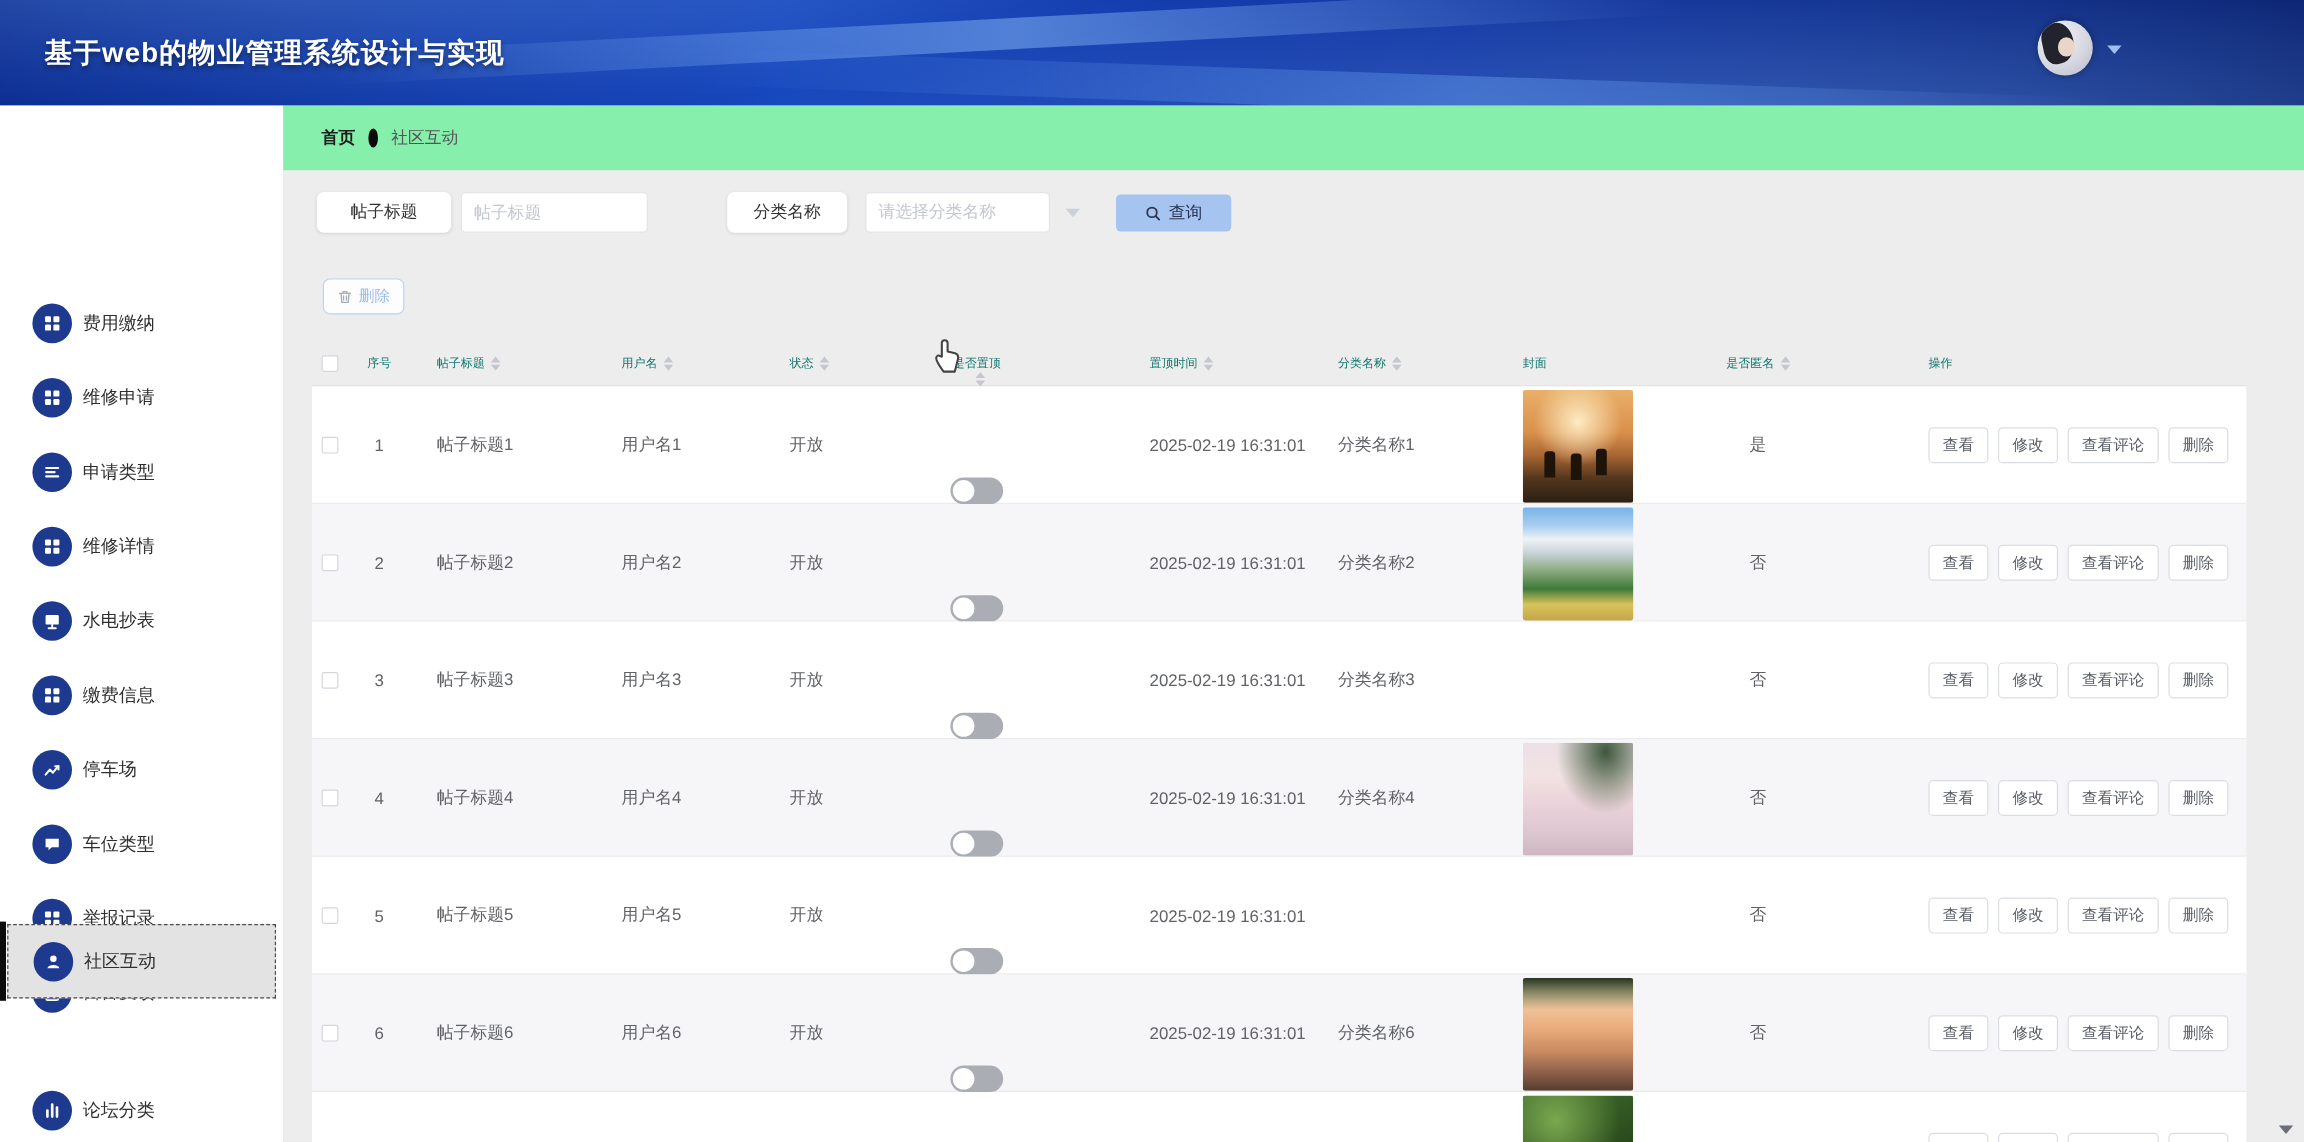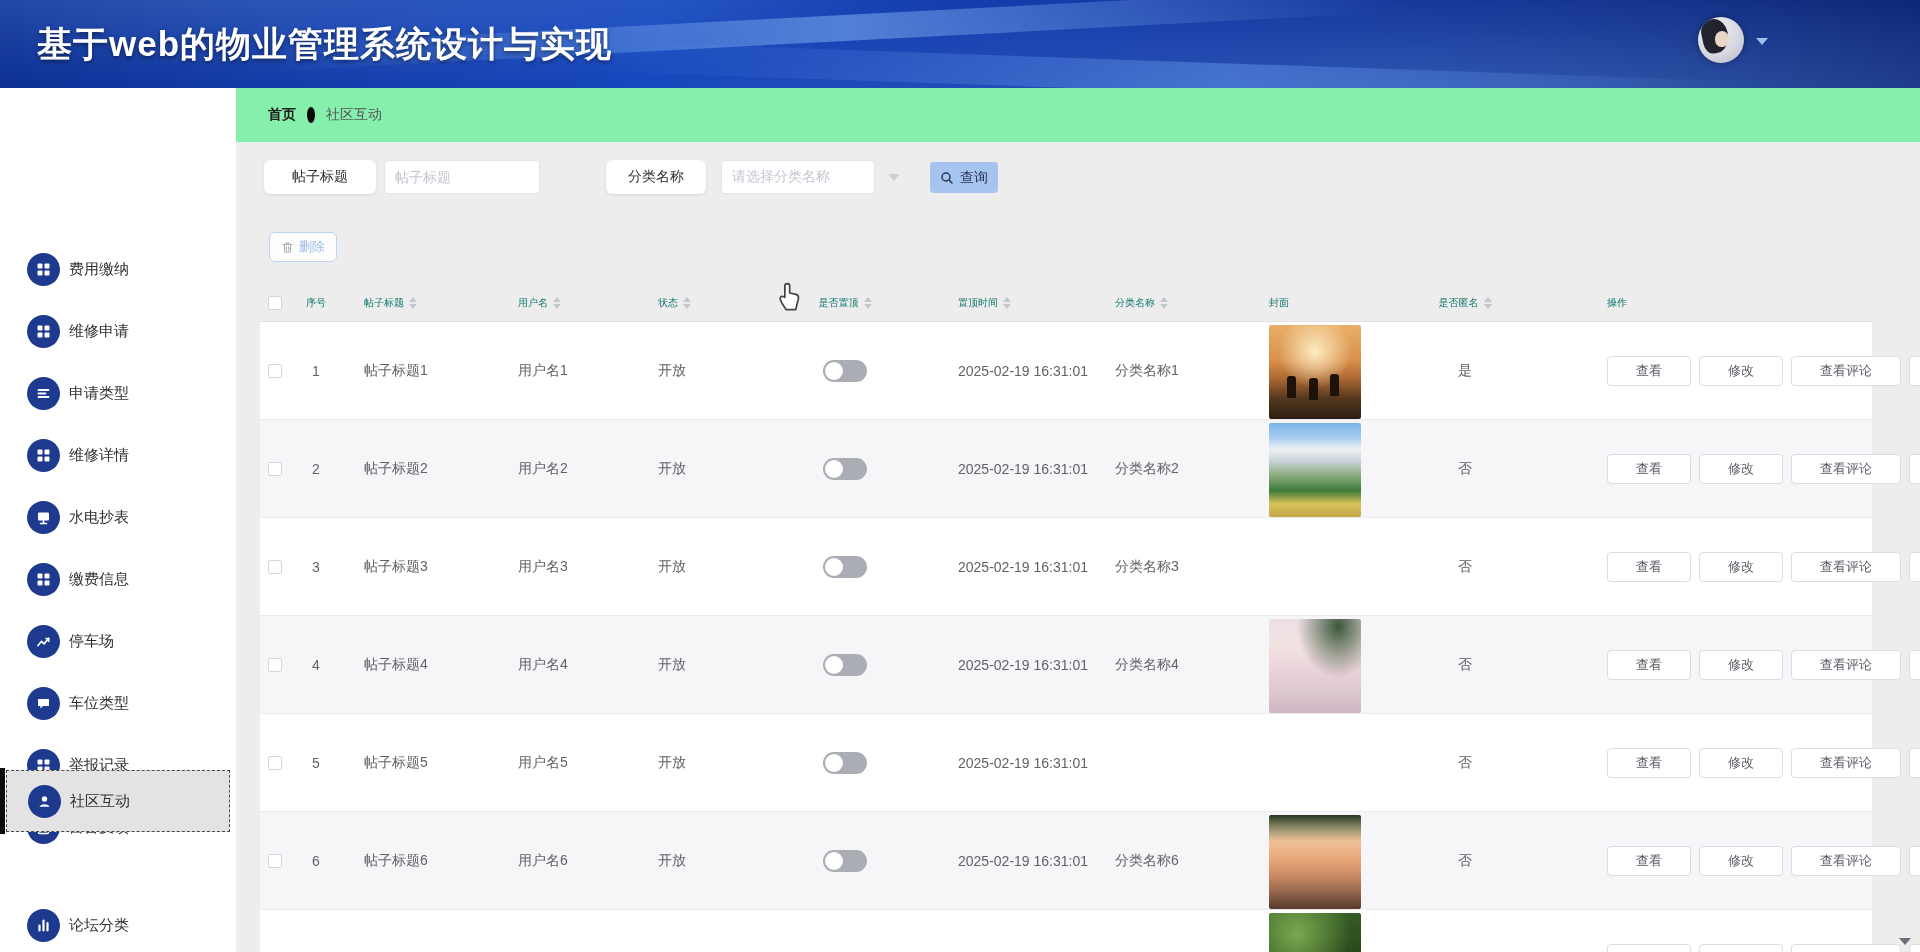--- a/index.html
+++ b/index.html
@@ -20,7 +20,7 @@
     background:linear-gradient(100deg, transparent 30%, rgba(120,180,255,.35) 60%, transparent 85%);
     transform:rotate(2deg); }
   .app-title { position:absolute; left:37px; top:0; height:96px; line-height:88px;
-    color:#fff; font-size:35px; font-weight:bold; letter-spacing:1px;
+    color:#fff; font-size:23px; font-weight:bold; letter-spacing:1px;
     text-shadow:0 2px 4px rgba(0,0,0,.45); }
   .avatar { position:absolute; left:1698px; top:17px; width:46px; height:46px; border-radius:50%;
     background:radial-gradient(circle at 35% 30%, #f2f2f6 0%, #d8d8e2 55%, #b8b8c6 100%);

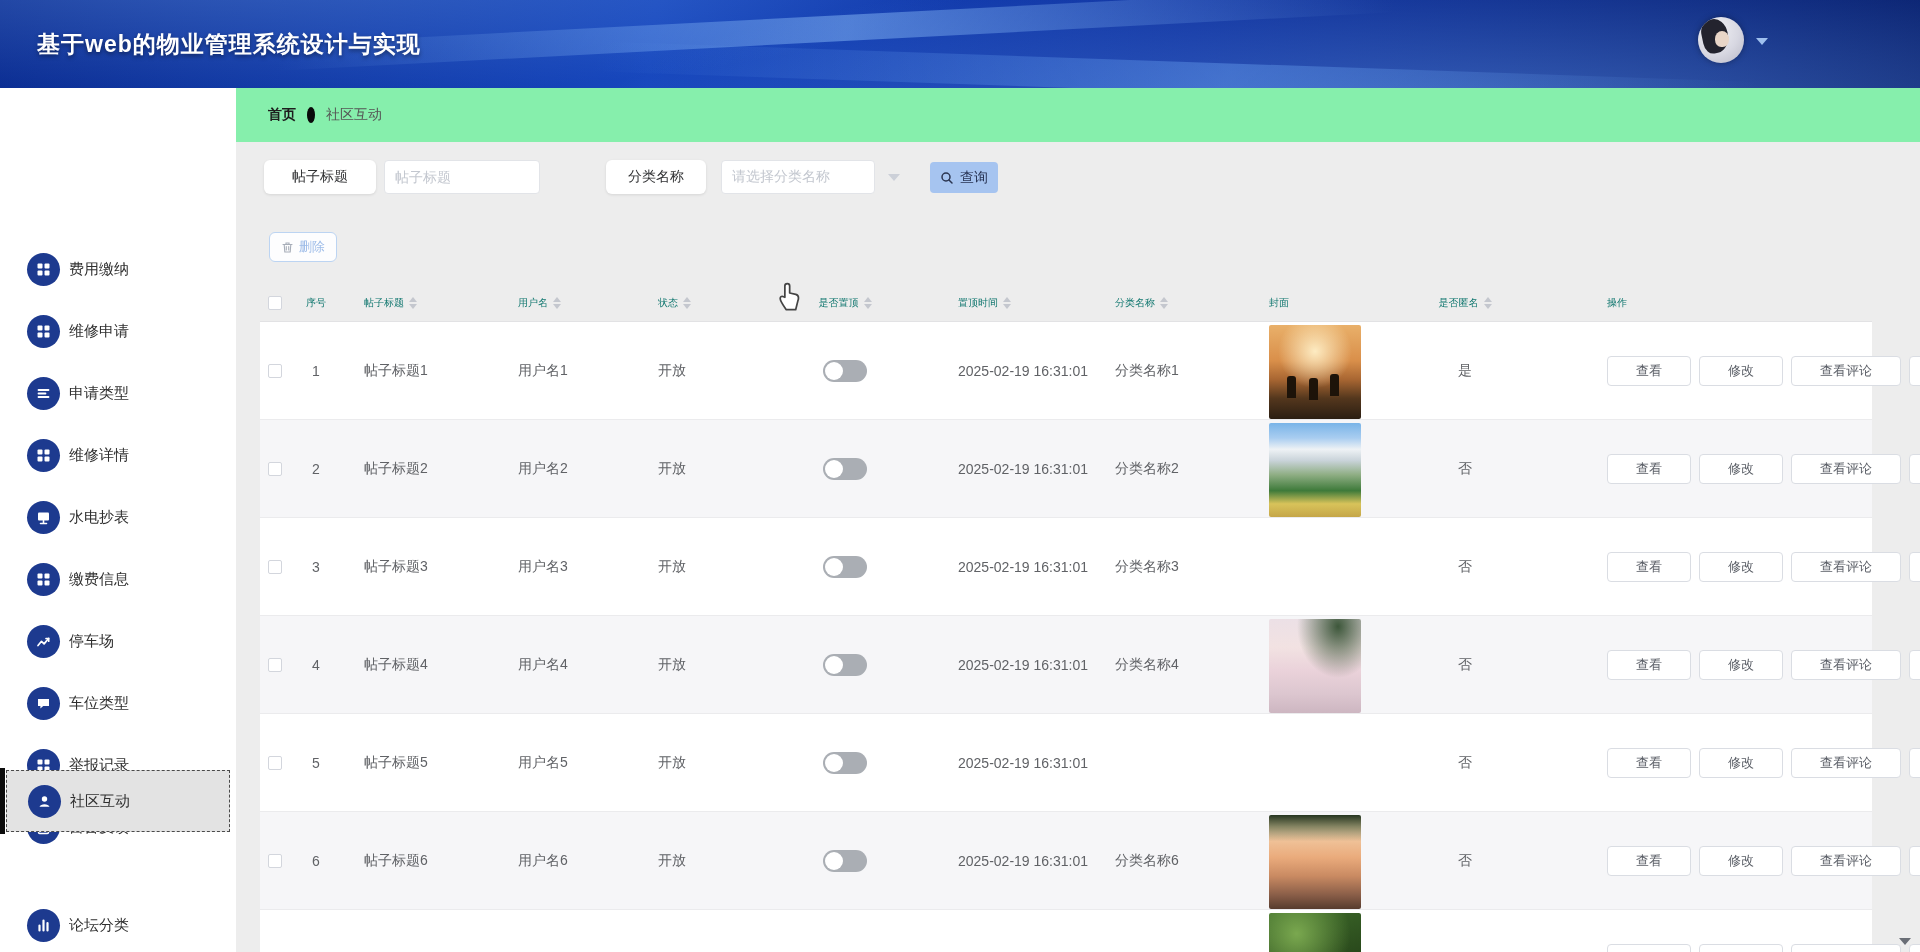--- a/index.html
+++ b/index.html
@@ -70,7 +70,7 @@
   .sel-caret { position:absolute; left:652px; top:32px; width:0; height:0;
     border-left:6px solid transparent; border-right:6px solid transparent;
     border-top:7px solid #ccd0d8; }
-  .btn-query { position:absolute; left:694px; top:20px; width:68px; height:31px;
+  .btn-query { position:absolute; left:694px; top:20px; width:96px; height:31px;
     background:#a6c4f0; border:none; border-radius:4px; color:#273252; font-size:14px;
     display:flex; align-items:center; justify-content:center; gap:6px; cursor:pointer;
     font-family:inherit; }

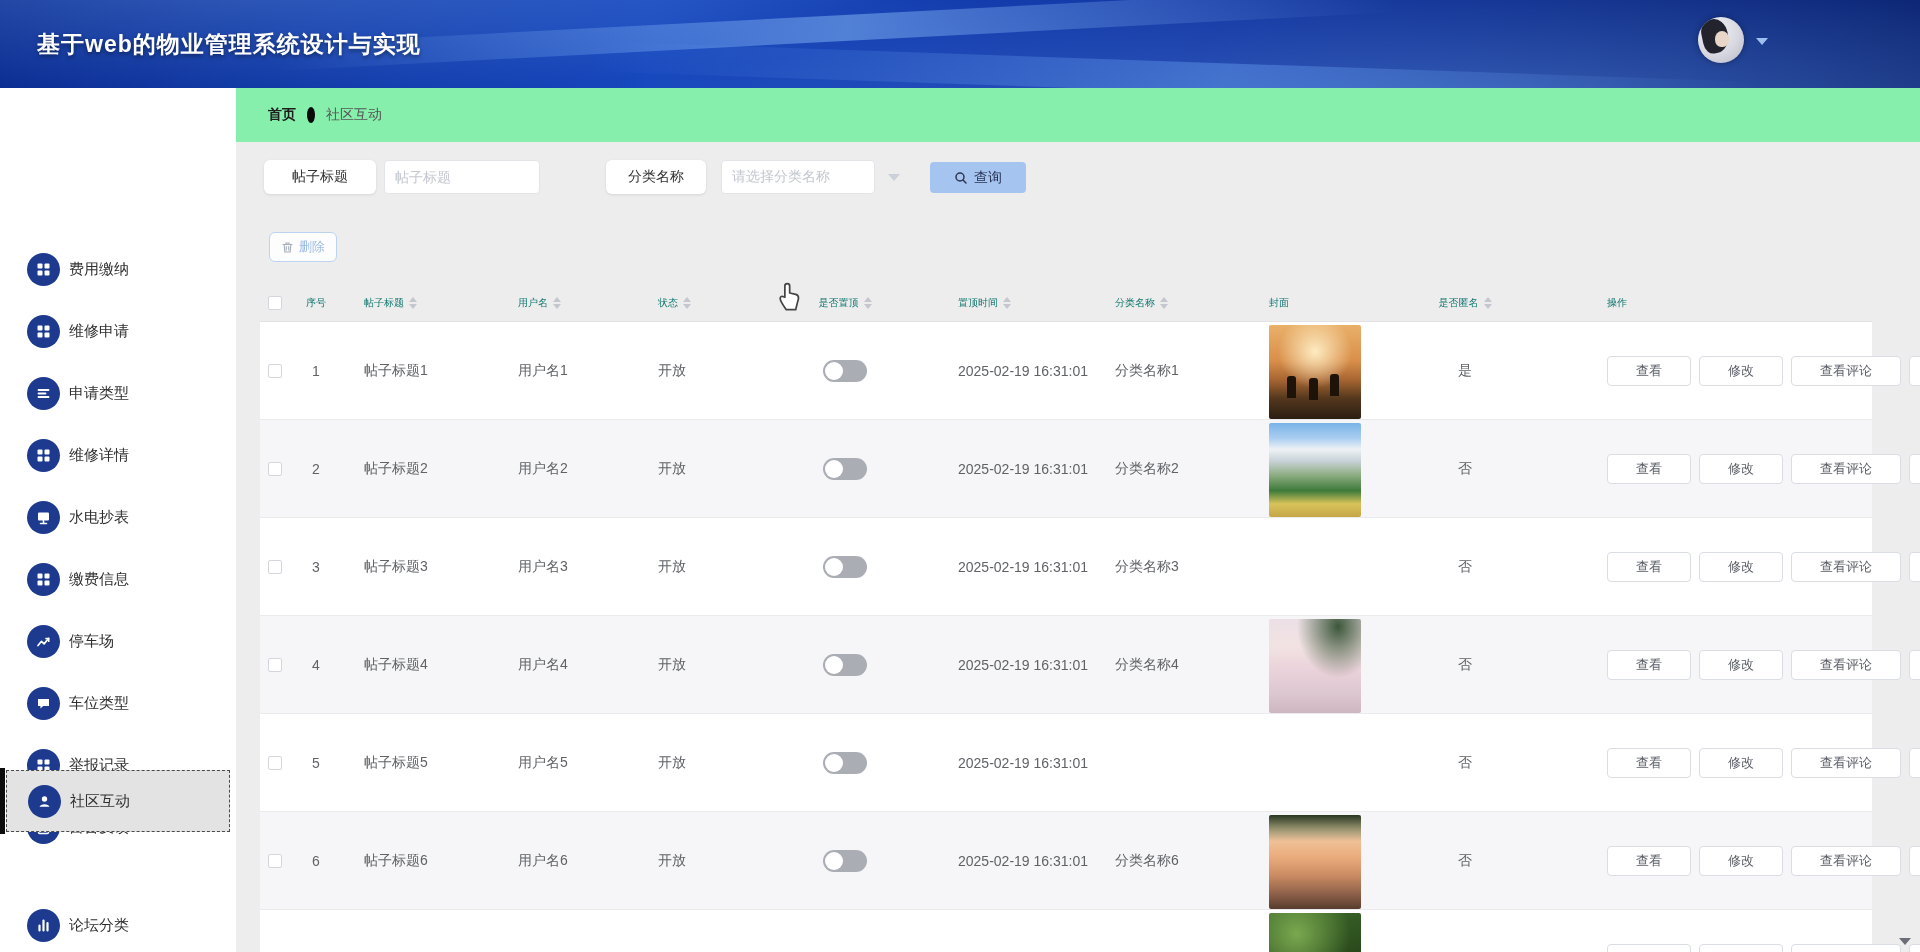--- a/index.html
+++ b/index.html
@@ -96,7 +96,7 @@
   .c-title { left:104px;  width:150px; }
   .c-user  { left:258px;  width:130px; }
   .c-status{ left:398px;  width:110px; }
-  .c-pin   { left:530px;  width:110px; justify-content:center; }
+  .c-pin   { left:499px;  width:110px; justify-content:flex-end;flex-direction:column; }
   .c-time  { left:698px;  width:170px; }
   .c-cat   { left:855px;  width:140px; }
   .c-cover { left:1009px; width:96px; }

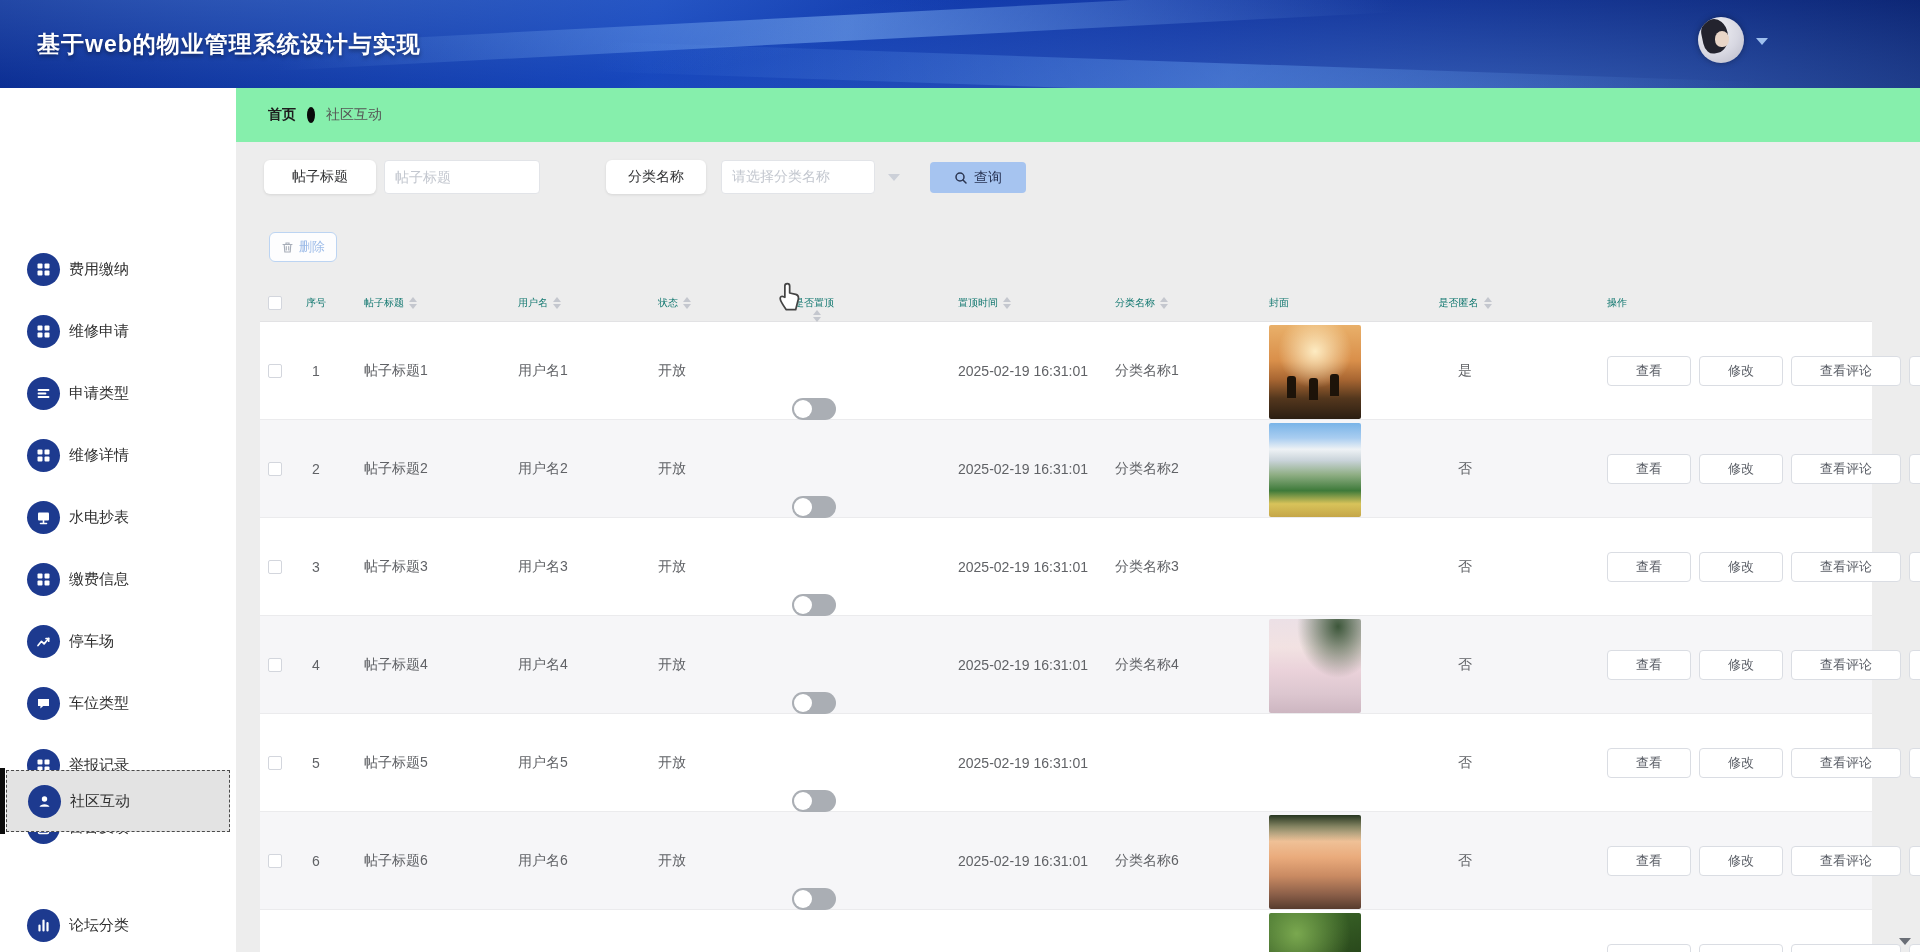--- a/index.html
+++ b/index.html
@@ -117,7 +117,7 @@
   .switch::after { content:""; position:absolute; left:2px; top:2px; width:18px; height:18px;
     border-radius:50%; background:#fff; }
 
-  .abtn { height:30px; padding:0 28px; background:#fff; border:1px solid #dadde3; border-radius:4px;
+  .abtn { height:30px; padding:0 11px; background:#fff; border:1px solid #dadde3; border-radius:4px;
     font-size:13px; color:#5a5e66; display:inline-flex; align-items:center; cursor:pointer;
     white-space:nowrap; font-family:inherit; }
 

